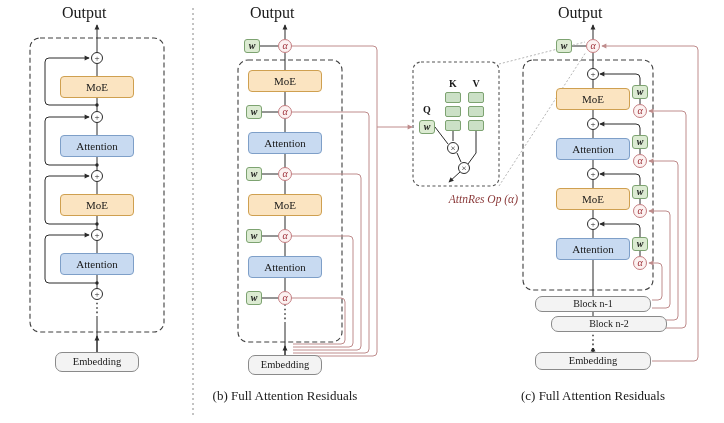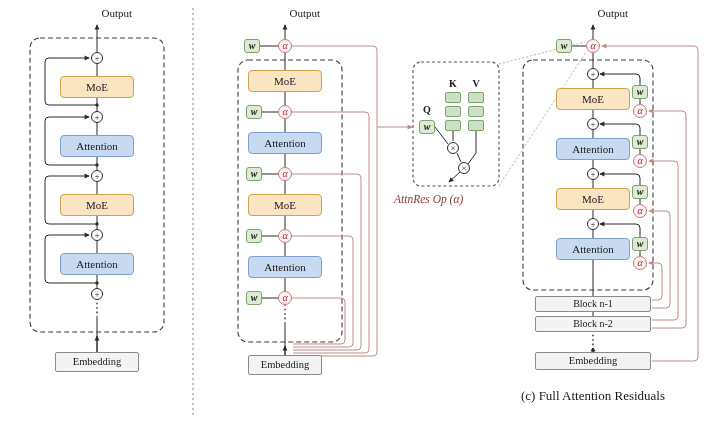--- a/index.html
+++ b/index.html
@@ -6,7 +6,7 @@
   .canvas{position:relative;width:724px;height:423px;background:#ffffff;
           font-family:"Liberation Serif",serif;color:#1a1a1a;overflow:hidden;}
   .canvas svg{position:absolute;left:0;top:0;}
-  .lbl{position:absolute;text-align:right;font-size:11px;line-height:14px;}
+  .lbl{position:absolute;text-align:left;font-size:16px;line-height:14px;}
   .box{position:absolute;display:flex;align-items:center;justify-content:center;
        font-size:11px;border:1px solid;border-radius:4px;box-sizing:border-box;line-height:1;}
   .moe{background:#FBE4C1;border-color:#CFA050;}

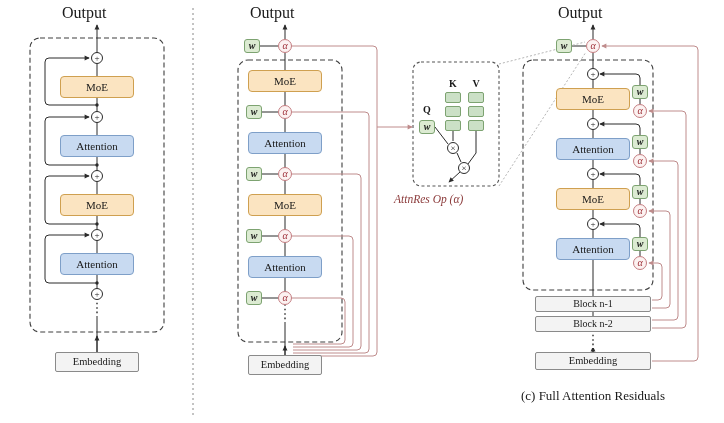--- a/index.html
+++ b/index.html
@@ -23,7 +23,7 @@
         box-sizing:border-box;}
   .dots{position:absolute;text-align:center;font-size:13px;line-height:16px;background:#fff;}
   .cap{position:absolute;text-align:center;font-size:13px;}
-  .inscap{position:absolute;text-align:left;font-size:11.5px;font-style:italic;color:#8B3A3A;}
+  .inscap{position:absolute;text-align:right;font-size:11.5px;font-style:italic;color:#8B3A3A;}
   .hdr{position:absolute;text-align:center;font-size:10px;font-weight:bold;line-height:13px;}
 </style>
 </head>

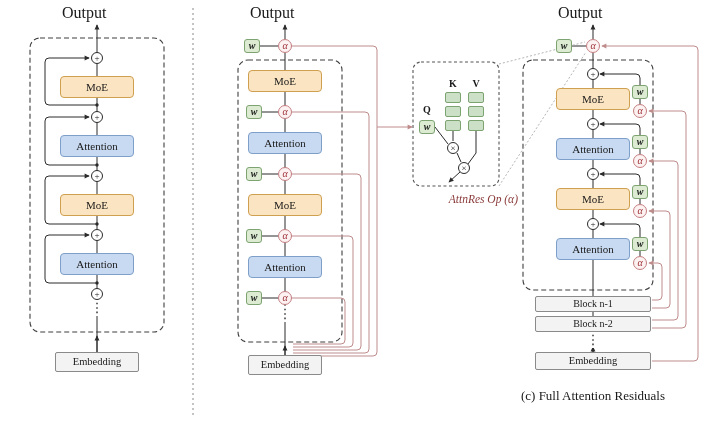--- a/index.html
+++ b/index.html
@@ -11,7 +11,7 @@
        font-size:11px;border:1px solid;border-radius:4px;box-sizing:border-box;line-height:1;}
   .moe{background:#FBE4C1;border-color:#CFA050;}
   .attn{background:#C8DAF1;border-color:#7E9FC8;}
-  .gry{background:#F3F3F3;border-color:#8A8A8A;border-radius:2px;}
+  .gry{background:#F3F3F3;border-color:#8A8A8A;border-radius:7px;}
   .wb{background:#DCEBD2;border-color:#7DA371;border-radius:3px;font-size:10px;
       font-style:italic;font-weight:bold;}
   .al{background:#FCF2F1;border-color:#C47C80;border-radius:50%;color:#9E3039;

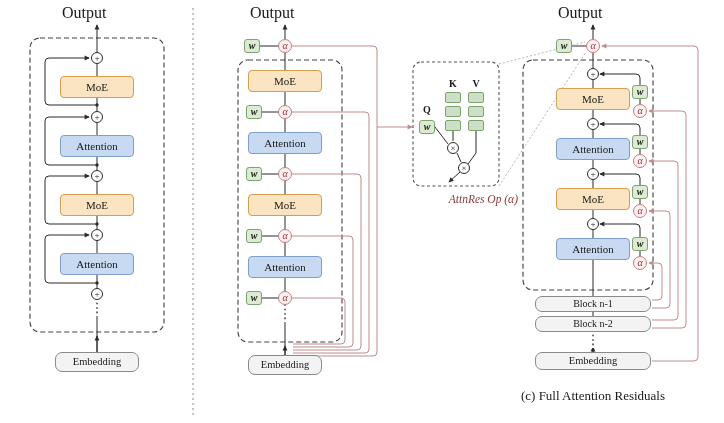--- a/index.html
+++ b/index.html
@@ -175,7 +175,7 @@
 <div class="box wb" style="left:632px;top:237px;width:16px;height:14px">w</div>
 <div class="box al" style="left:633px;top:256px;width:14px;height:14px">α</div>
 <div class="box gry" style="left:535px;top:296px;width:116px;height:16px;font-size:10px">Block n-1</div>
-<div class="box gry" style="left:535px;top:316px;width:116px;height:16px;font-size:10px">Block n-2</div>
+<div class="box gry" style="left:551px;top:316px;width:116px;height:16px;font-size:10px">Block n-2</div>
 <div class="dots" style="left:585px;top:332px;width:16px;height:16px">⋮</div>
 <div class="box gry" style="left:535px;top:352px;width:116px;height:18px;font-size:10.5px">Embedding</div>
 <div class="cap" style="left:490px;top:388px;width:206px">(c) Full Attention Residuals</div>

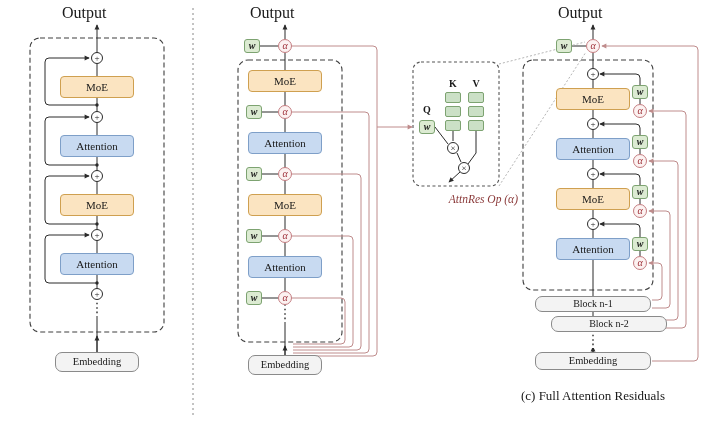--- a/index.html
+++ b/index.html
@@ -140,6 +140,7 @@
 <div class="box al" style="left:278px;top:291px;width:14px;height:14px">α</div>
 <div class="dots" style="left:277px;top:306px;width:16px;height:16px">⋮</div>
 <div class="box gry" style="left:248px;top:355px;width:74px;height:20px;font-size:10.5px">Embedding</div>
+<div class="cap" style="left:185px;top:388px;width:200px">(b) Full Attention Residuals</div>
 
 <div class="hdr" style="left:419px;top:103px;width:16px">Q</div>
 <div class="hdr" style="left:445px;top:77px;width:16px">K</div>

